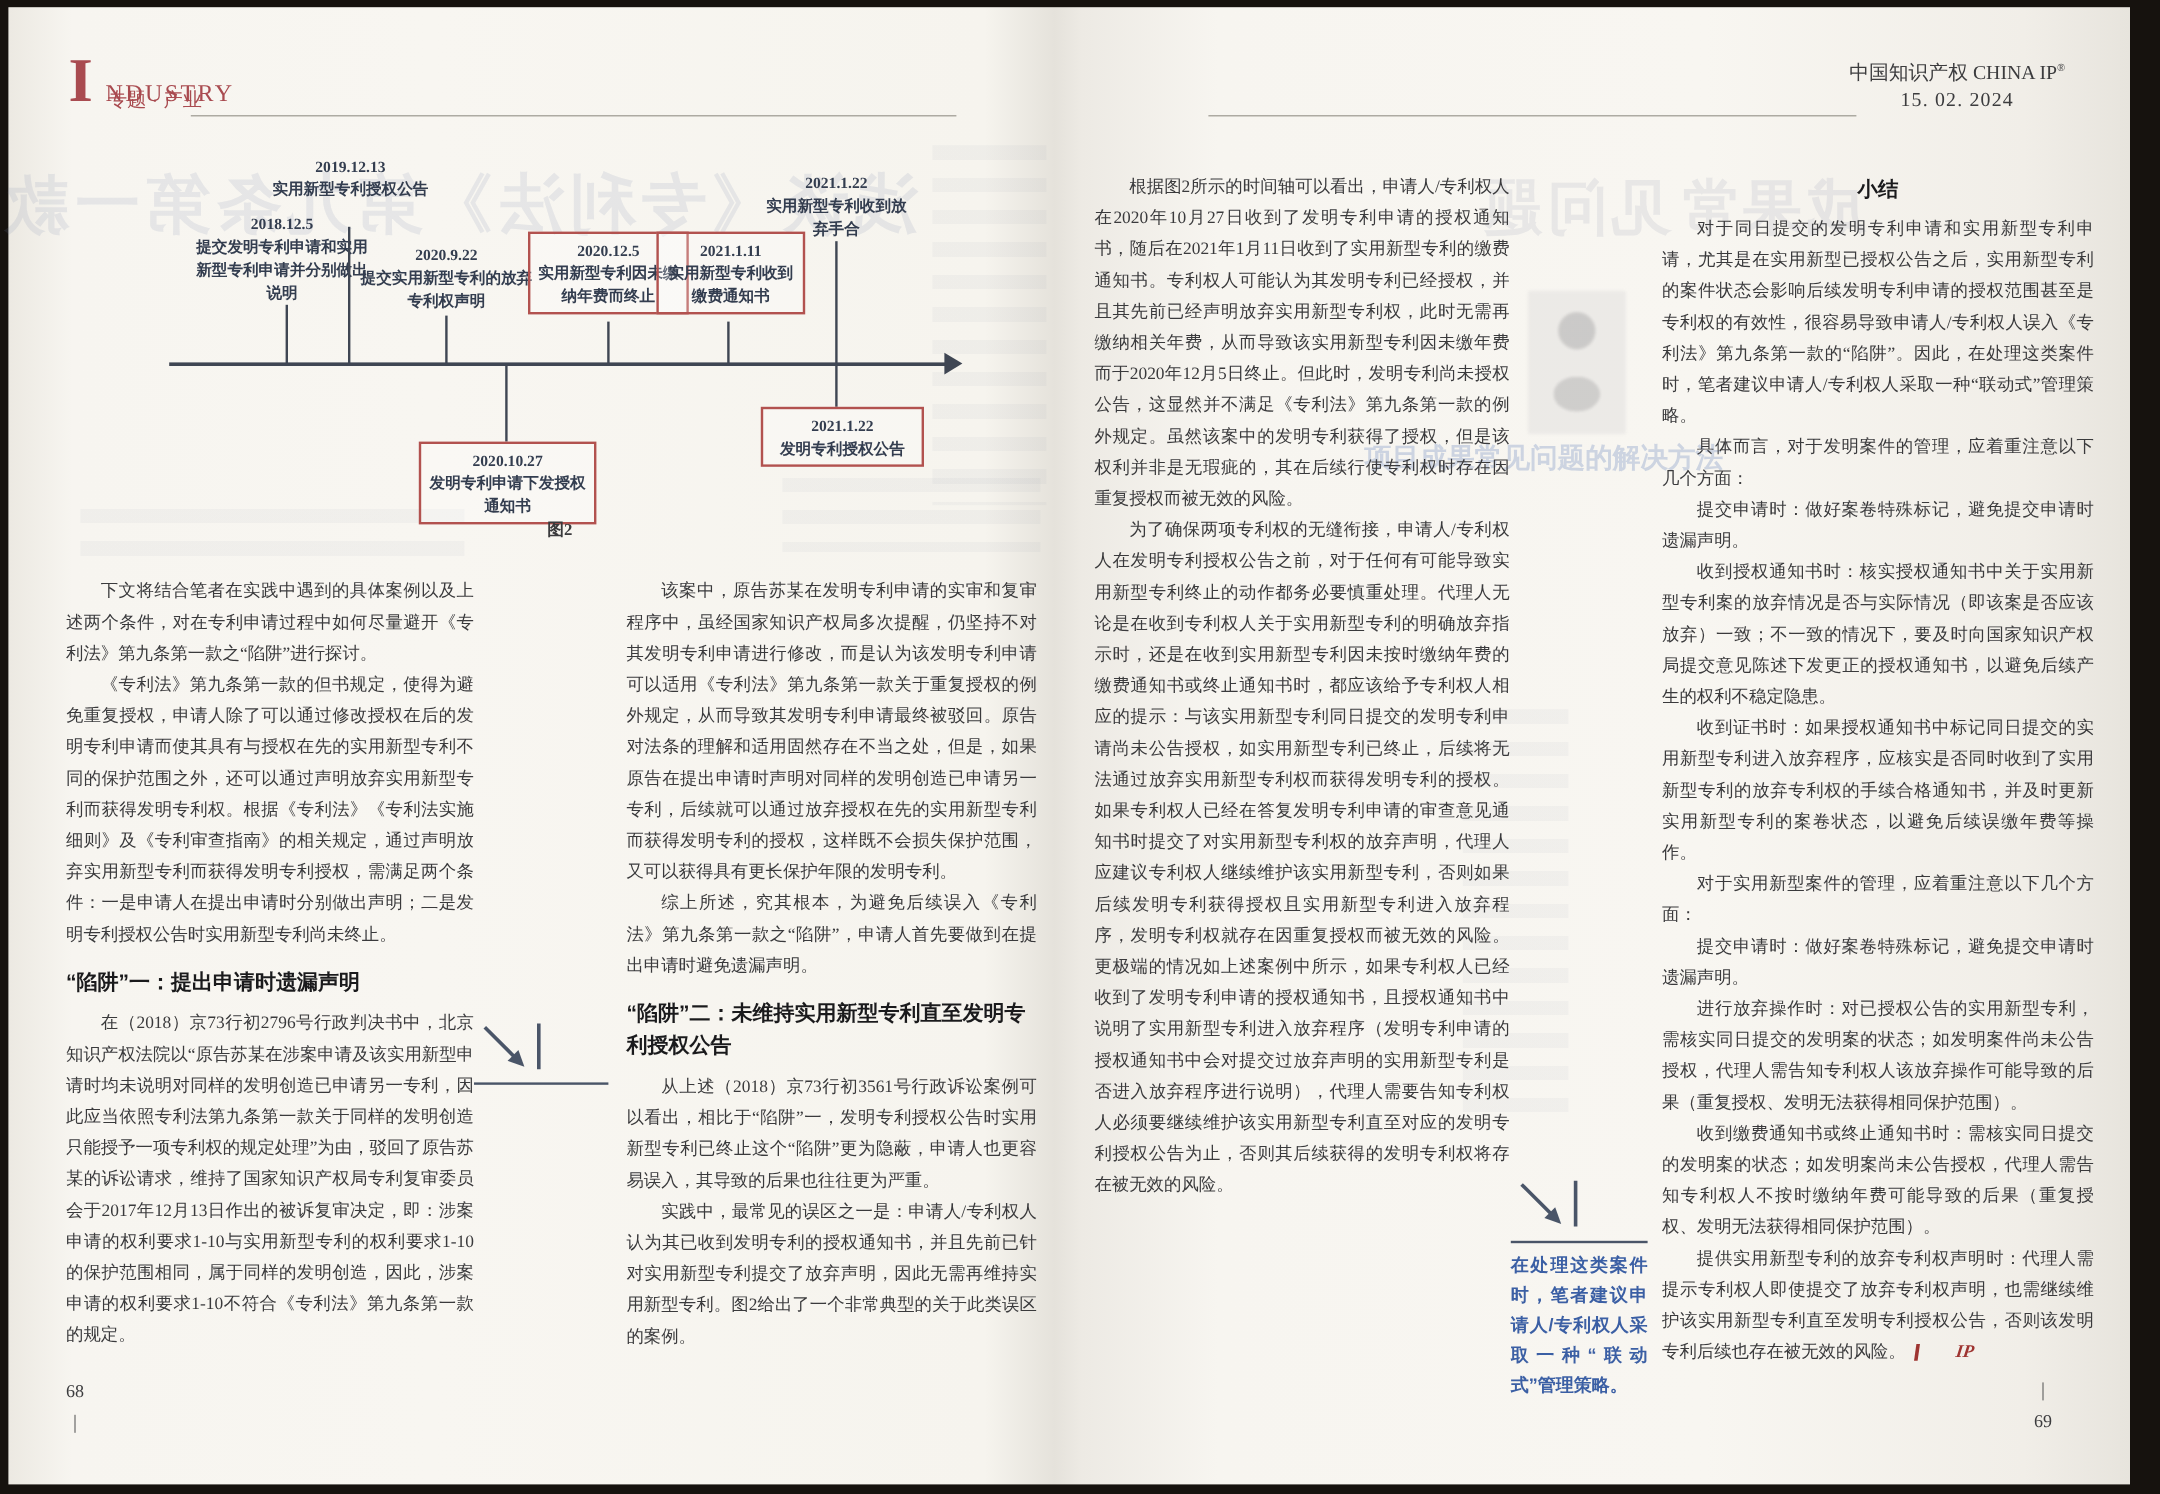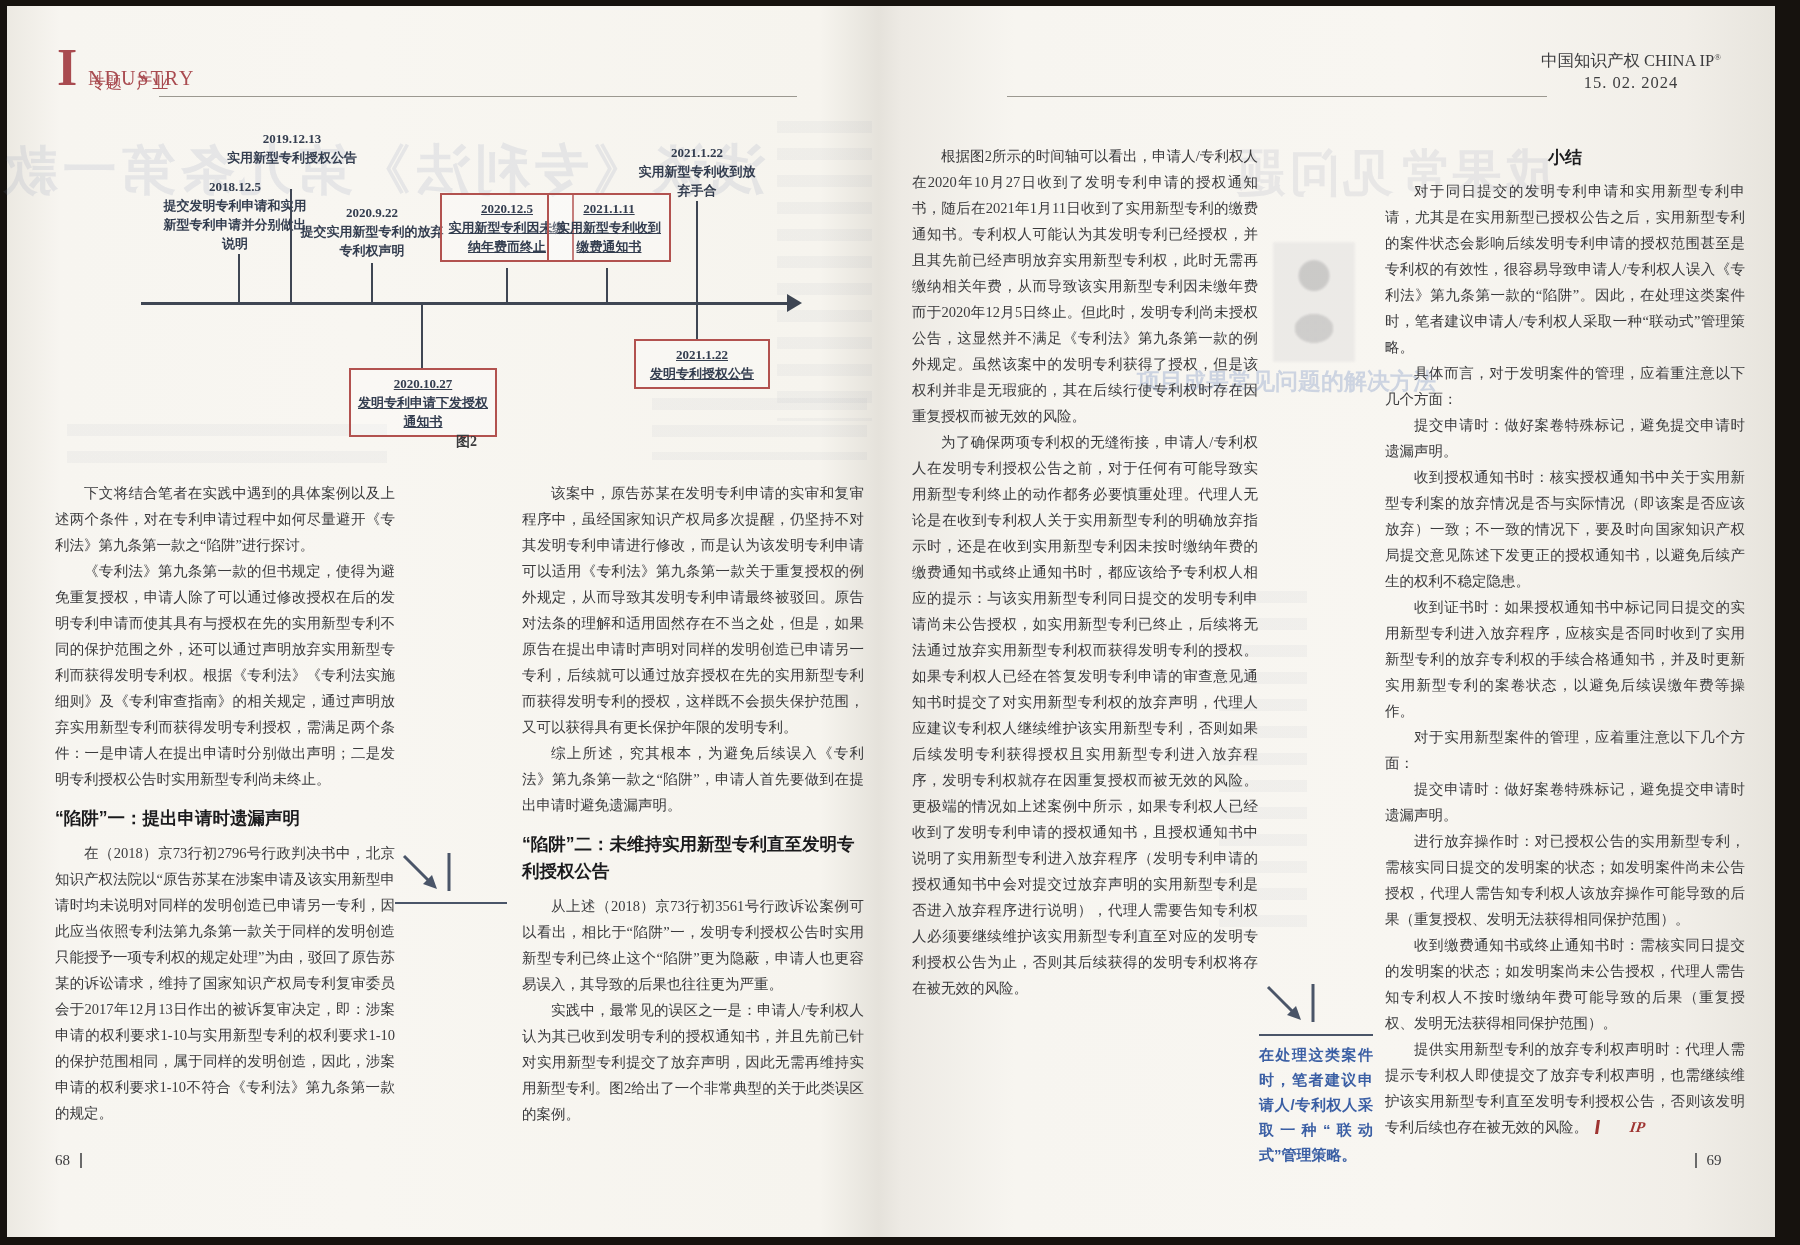--- a/index.html
+++ b/index.html
@@ -37,7 +37,7 @@
   .tl-line{position:absolute;width:2px;background:#3f4653;}
   .tl-label{position:absolute;text-align:center;font-size:13px;line-height:19px;font-weight:600;color:#333d4f;}
   .tl-date{display:block;}
-  .tl-box{border:2px solid #b2524f;padding:4px 5px;background:rgba(255,255,255,0.25);text-decoration:underline;}
+  .tl-box{border:2px solid #b2524f;padding:4px 5px;background:rgba(255,255,255,0.25);}
   .fig-caption{position:absolute;left:280px;top:312px;width:60px;text-align:right;
     font-size:14px;font-weight:bold;color:#3a3a3c;}
   

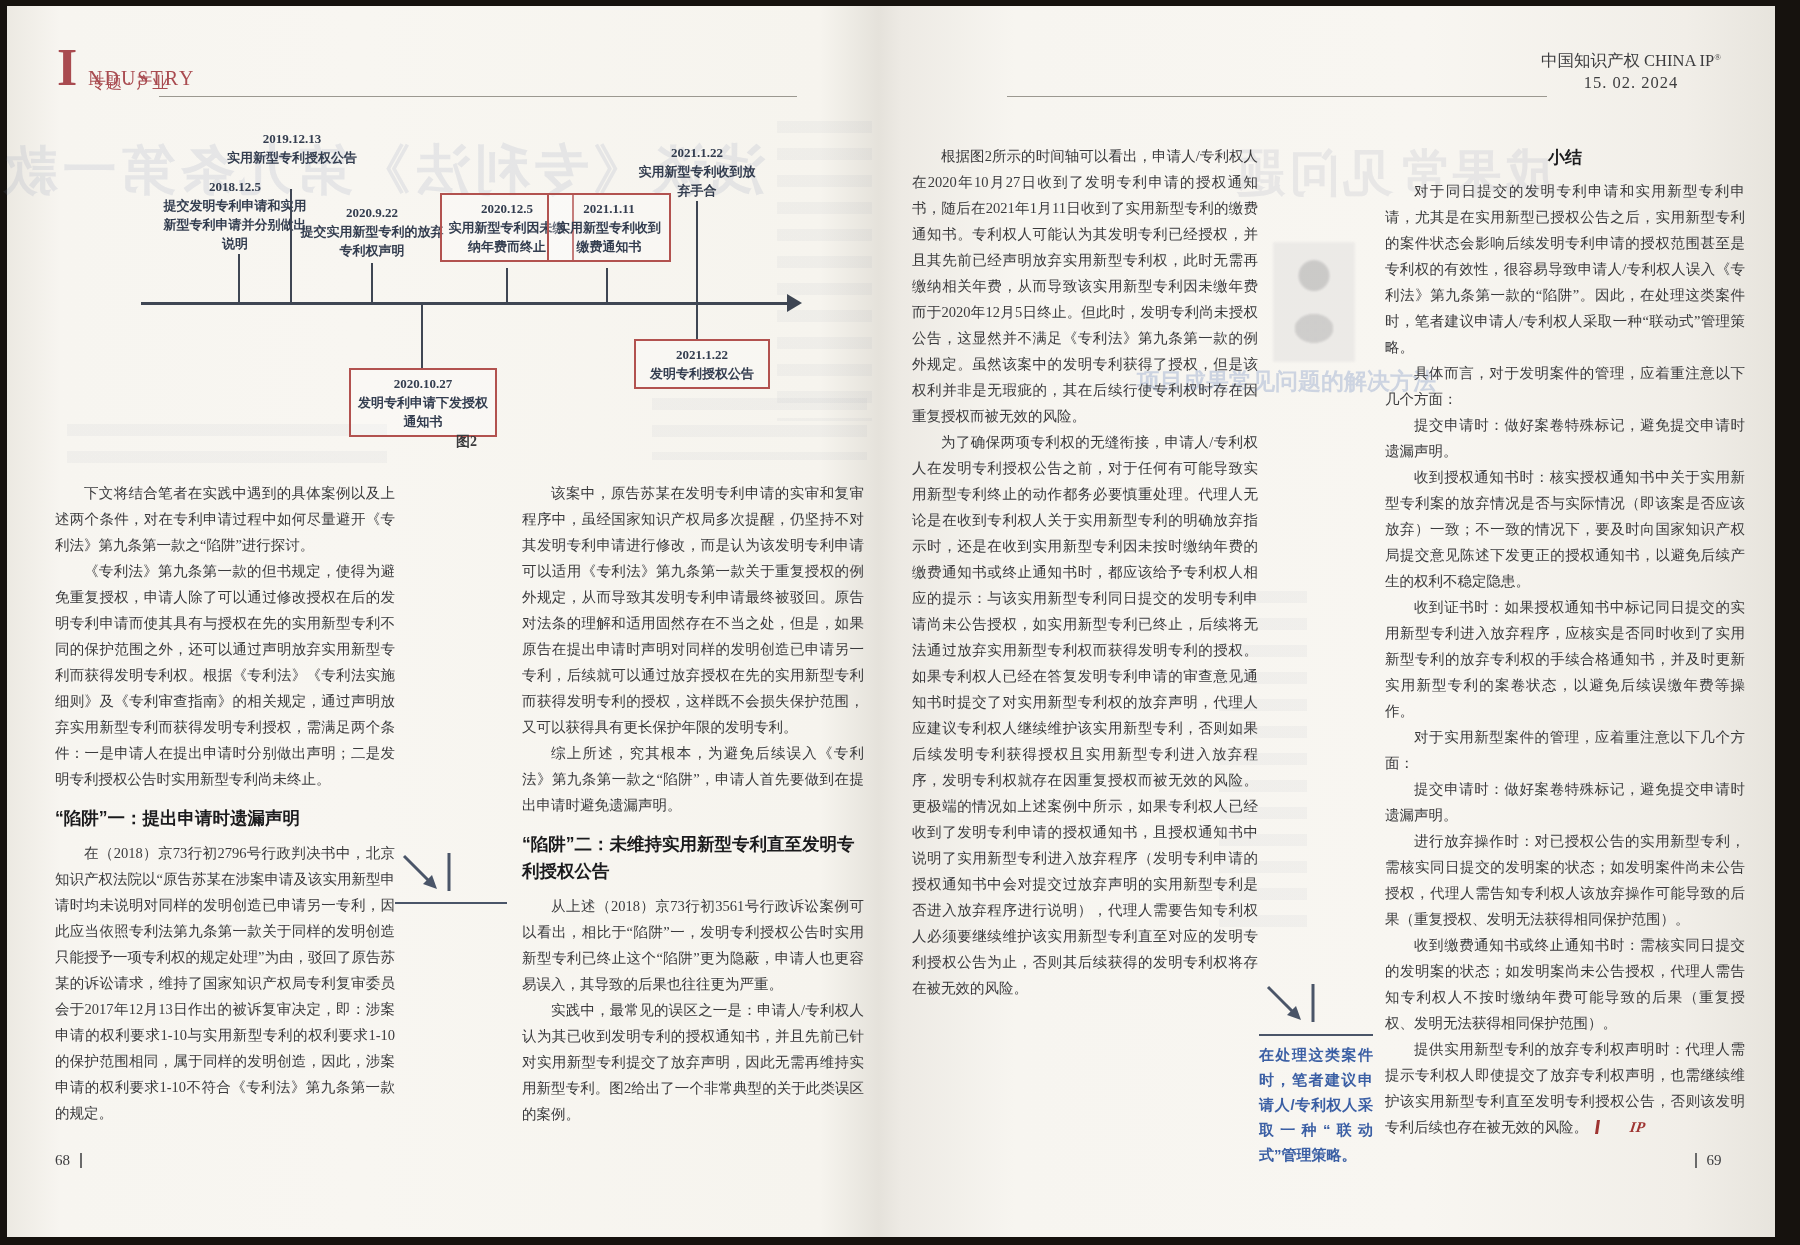--- a/index.html
+++ b/index.html
@@ -63,7 +63,7 @@
   #left-note-arrow{left:392px;top:845px;}
   #right-note-arrow{left:1256px;top:976px;}
   
-  .page-num{position:absolute;top:1146px;font-size:15px;color:#3c3c3e;display:flex;align-items:center;gap:10px;}
+  .page-num{position:absolute;top:1146px;font-size:15px;color:#3c3c3e;display:flex;align-items:center;gap:10px;flex-direction:column;}
   #page-num-left{left:48px;}
   #page-num-right{left:1688px;}
   .pn-bar{width:1.5px;height:15px;background:#6a6a6a;display:inline-block;}

